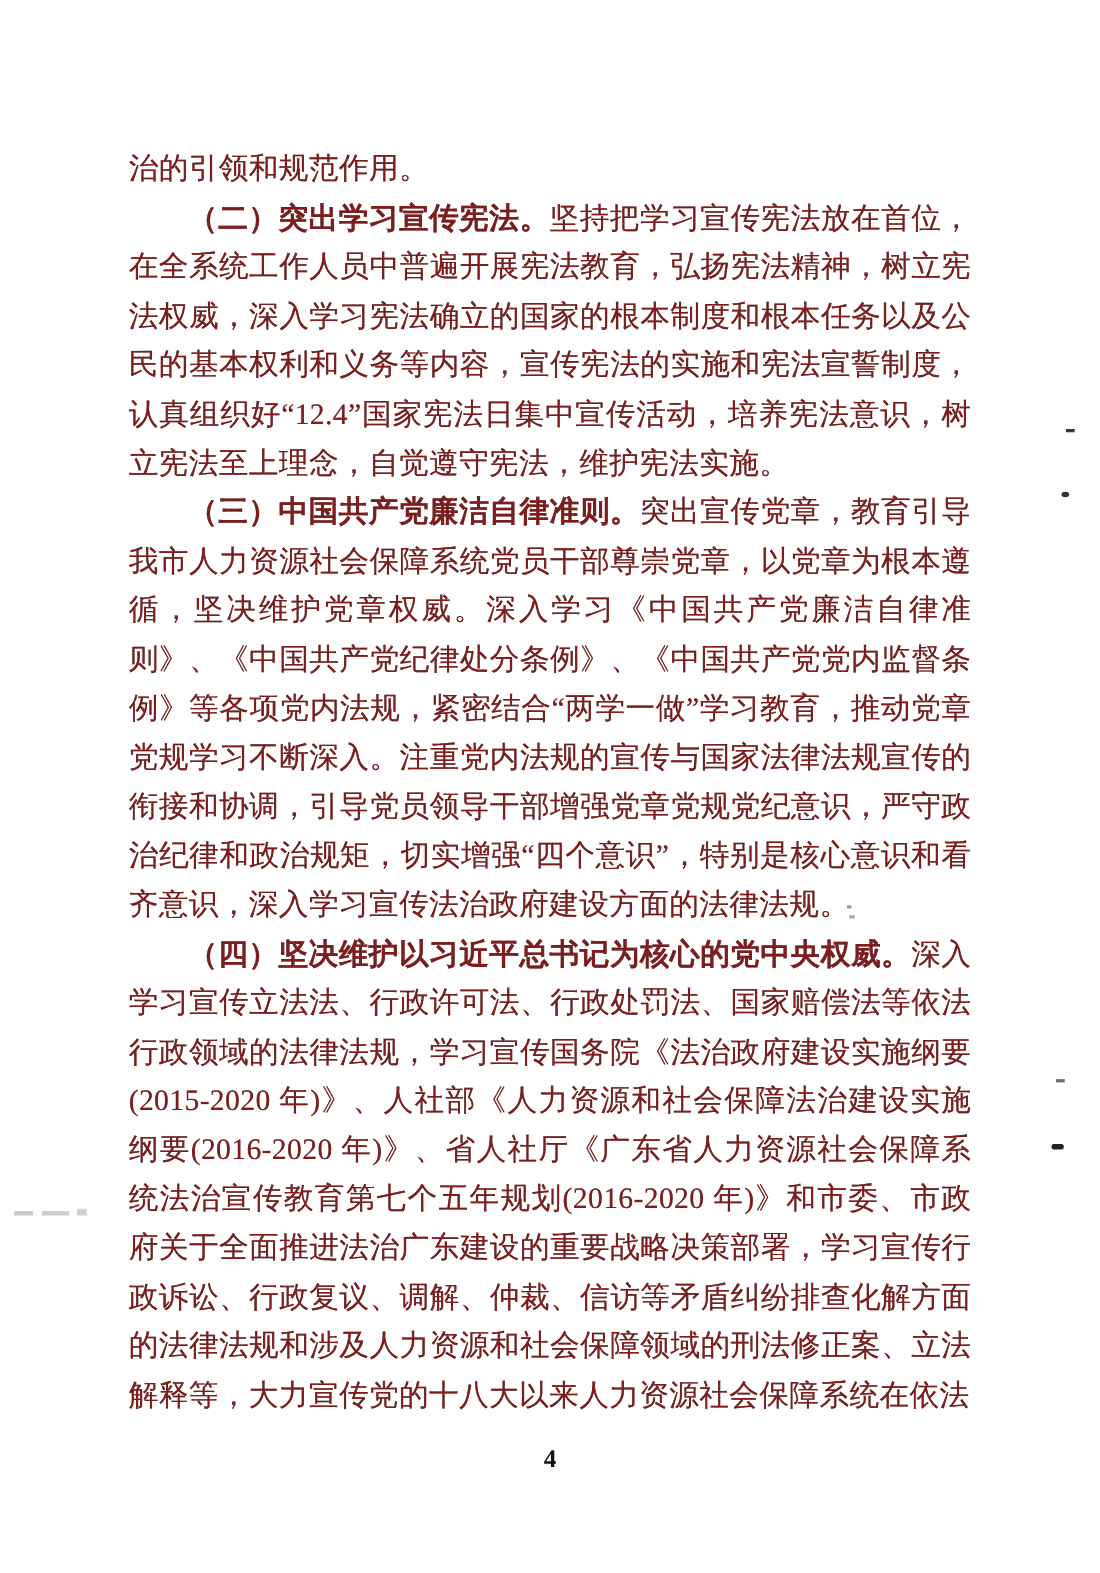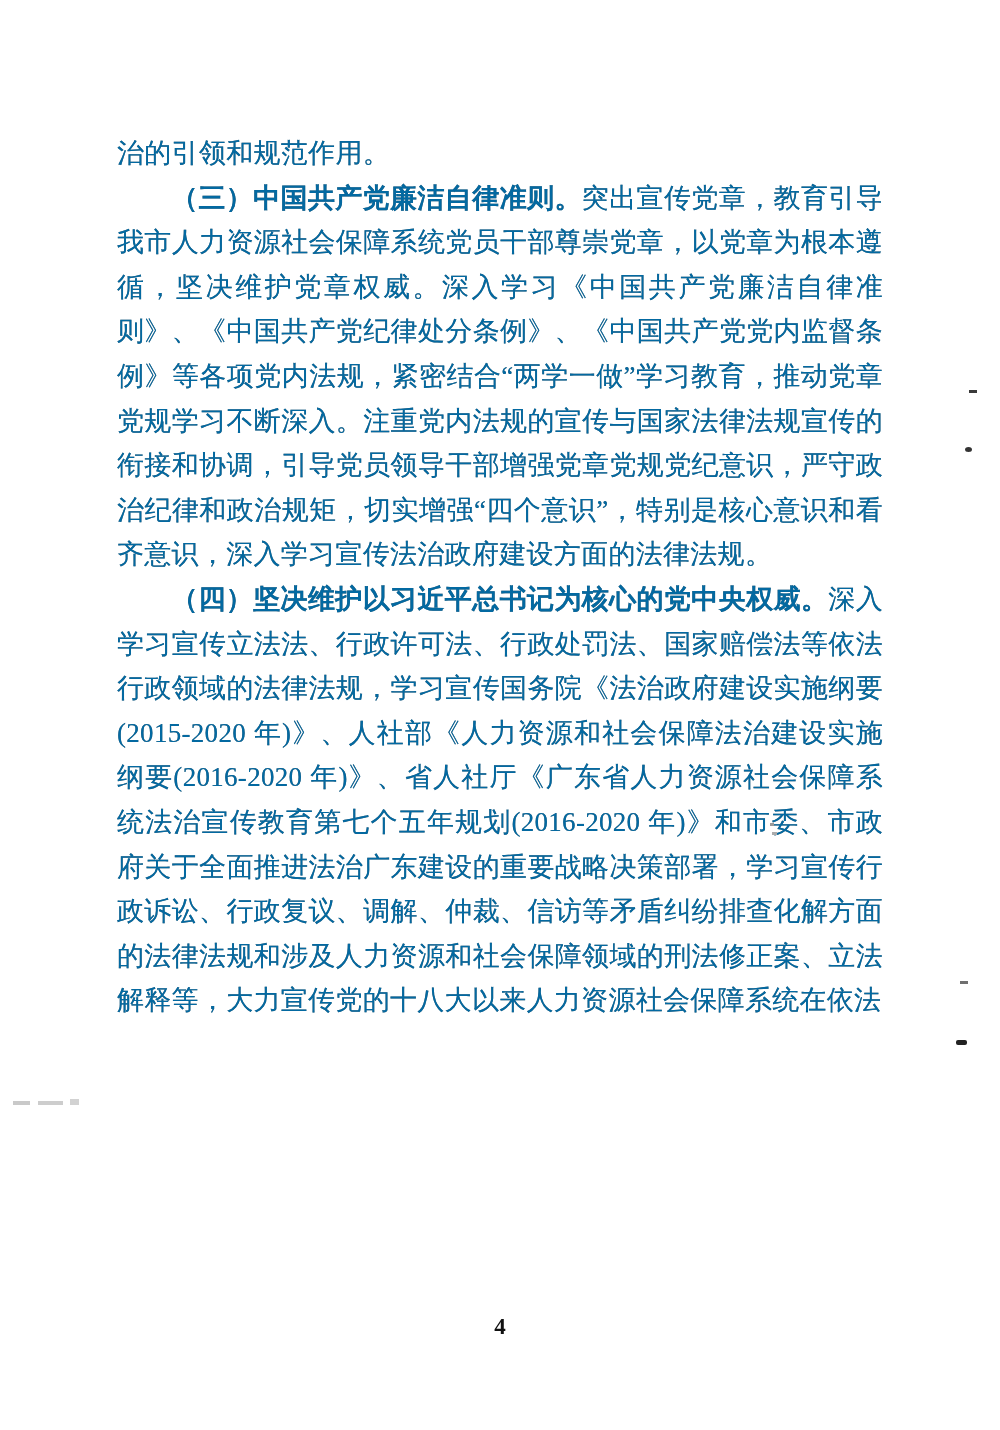--- a/index.html
+++ b/index.html
@@ -23,7 +23,7 @@
     width: 766px;
     font-size: 27px;
     line-height: 44.6px;
-    color: #0369a1;
+    color: #7f1d1d;
     text-align: justify;
     letter-spacing: 0.3px;
   }

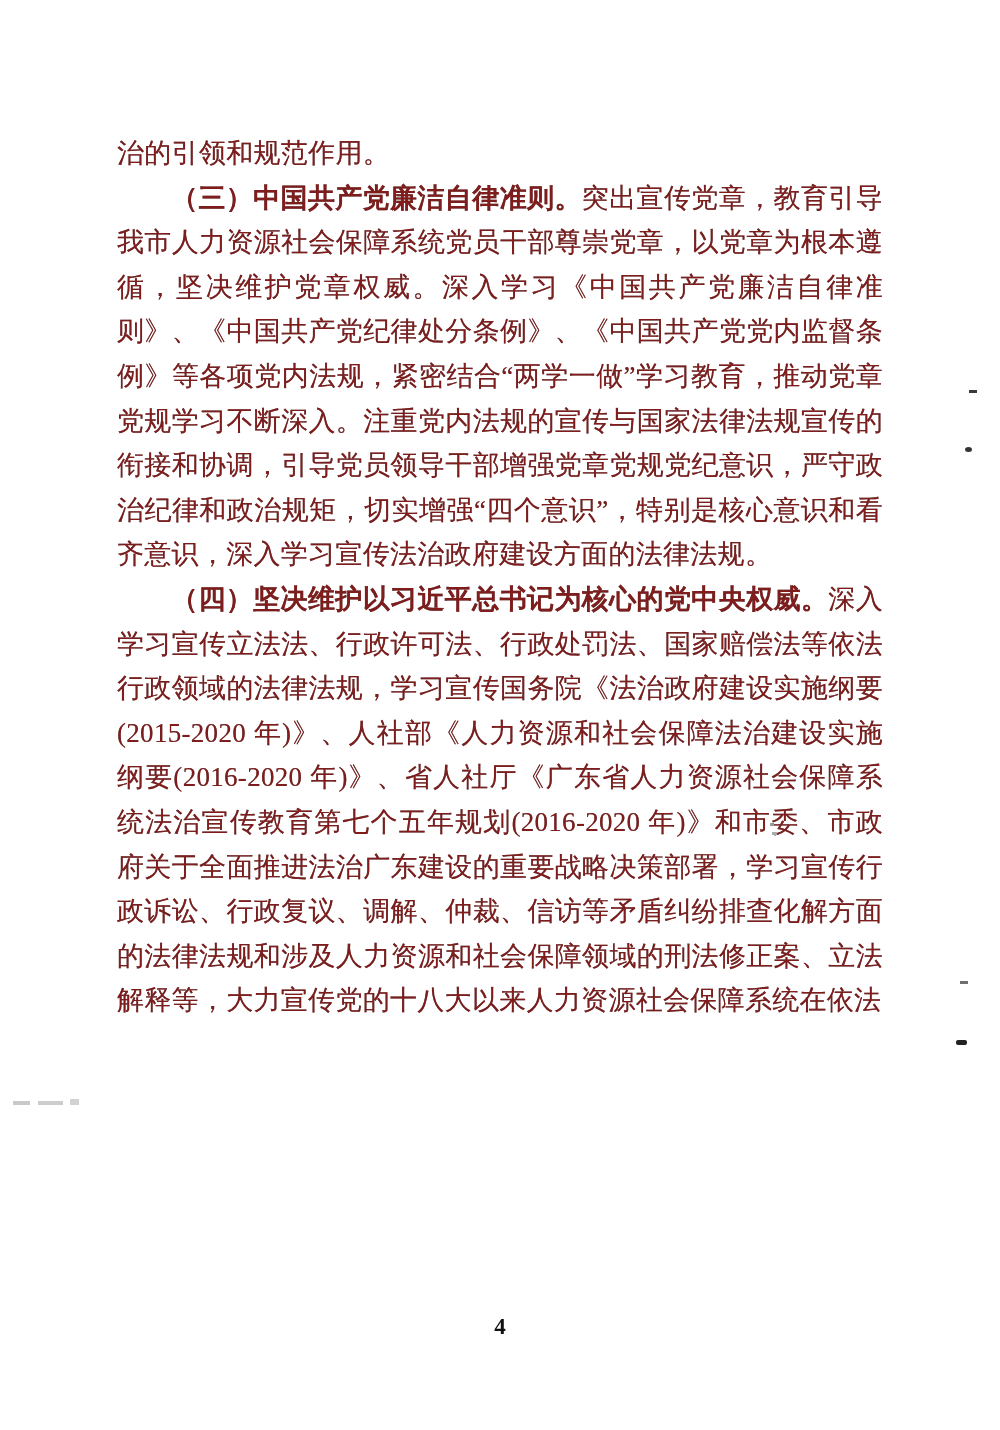--- a/index.html
+++ b/index.html
@@ -61,6 +61,7 @@
   <div class="text-block">
     <p class="no-indent"><b></b><span>治的引领和规范作用。</span></p>
 
+    <p><b>（二）突出学习宣传宪法。</b><span>坚持把学习宣传宪法放在首位，在全系统工作人员中普遍开展宪法教育，弘扬宪法精神，树立宪法权威，深入学习宪法确立的国家的根本制度和根本任务以及公民的基本权利和义务等内容，宣传宪法的实施和宪法宣誓制度，认真组织好“12.4”国家宪法日集中宣传活动，培养宪法意识，树立宪法至上理念，自觉遵守宪法，维护宪法实施。</span></p>
 
     <p><b>（三）中国共产党廉洁自律准则。</b><span>突出宣传党章，教育引导我市人力资源社会保障系统党员干部尊崇党章，以党章为根本遵循，坚决维护党章权威。深入学习《中国共产党廉洁自律准则》、《中国共产党纪律处分条例》、《中国共产党党内监督条例》等各项党内法规，紧密结合“两学一做”学习教育，推动党章党规学习不断深入。注重党内法规的宣传与国家法律法规宣传的衔接和协调，引导党员领导干部增强党章党规党纪意识，严守政治纪律和政治规矩，切实增强“四个意识”，特别是核心意识和看齐意识，深入学习宣传法治政府建设方面的法律法规。</span></p>
 

